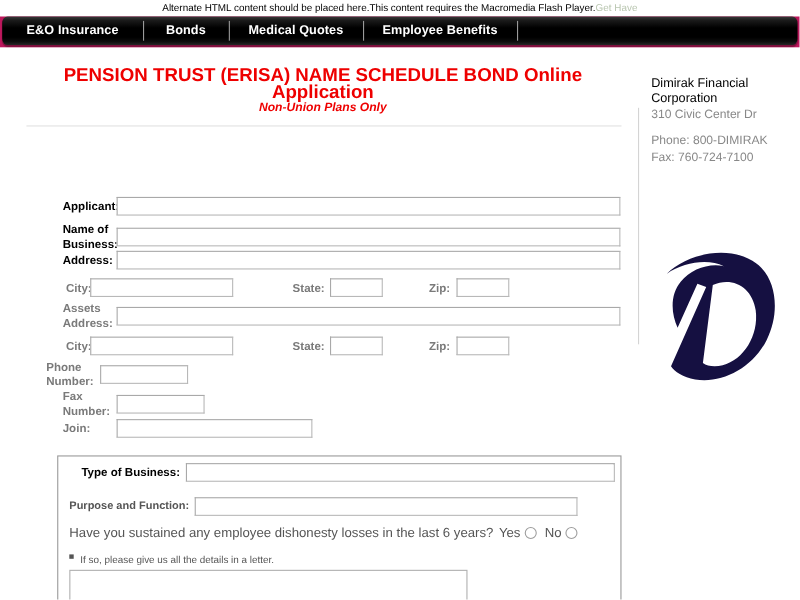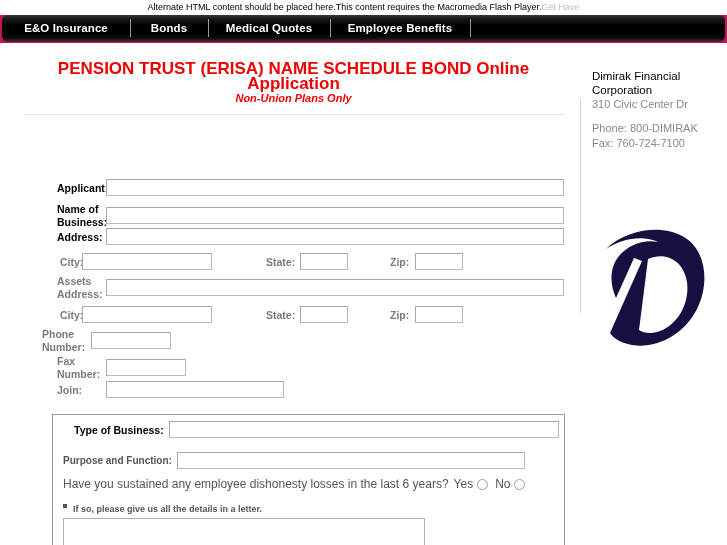--- a/index.html
+++ b/index.html
@@ -234,7 +234,7 @@
     left: 10px;
     top: 89px;
     font-size: 9px;
-    font-weight: bold;
+    font-weight: normal;
     color: #555555;
     display: flex;
   }

